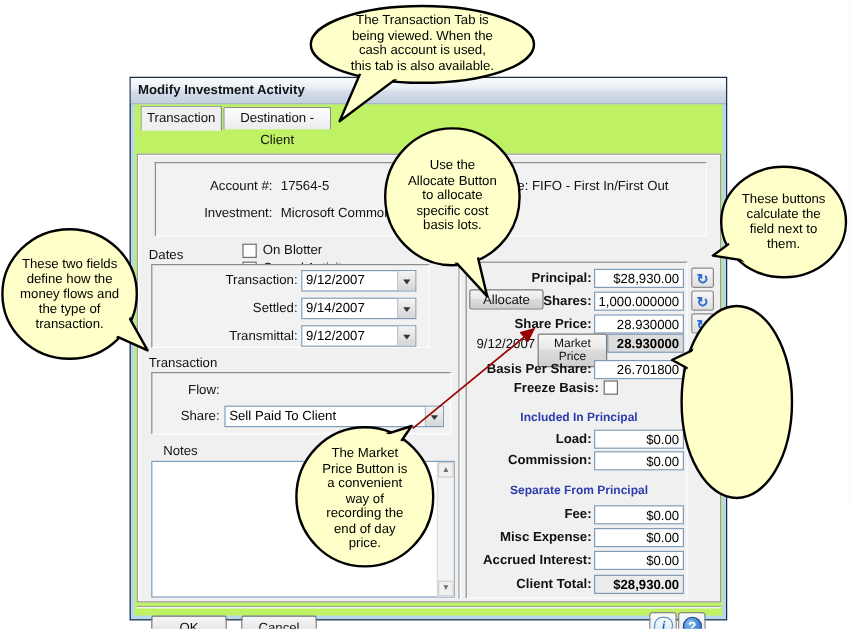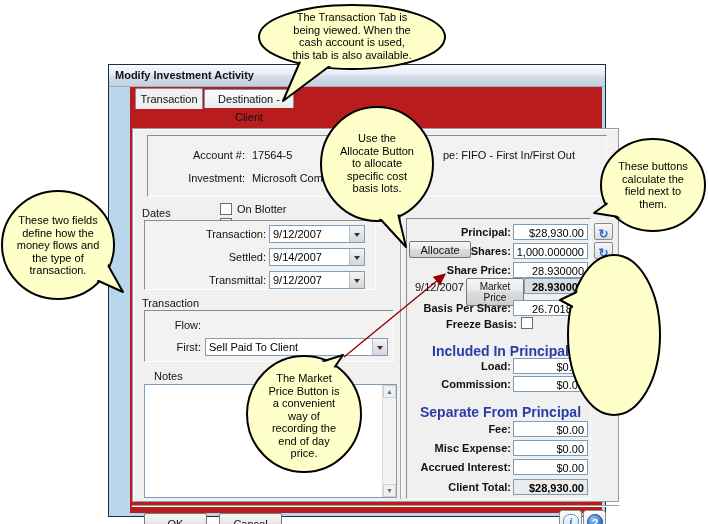--- a/index.html
+++ b/index.html
@@ -14,7 +14,7 @@
               background:linear-gradient(180deg,#fafcfe 0%,#e9eef5 40%,#d4dde9 55%,#c3d0e0 100%);
               border-bottom:1px solid #9fb0c4; }
   .titlebar .title { position:absolute; left:6px; top:4px; font-size:11px; font-weight:bold; color:#101418; }
-  .client { position:absolute; left:3px; right:3px; top:22px; bottom:3px; background:#b91c1c;margin-left:18px; }
+  .client { position:absolute; left:3px; right:3px; top:22px; bottom:3px; background:#bef264; }
 
   
   .tab { position:absolute; height:19px; line-height:18px; text-align:center; font-size:11px; color:#111;

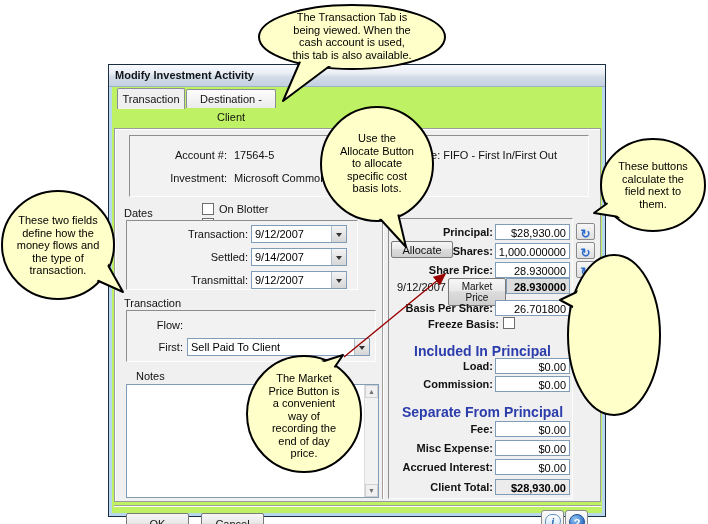--- a/index.html
+++ b/index.html
@@ -137,7 +137,7 @@
         <span class="lbl" style="left:9px; top:168px;">Transaction</span>
         <div class="sunken" style="left:11px; top:181px; width:250px; height:52px;">
           <span class="lbl" style="left:4px; top:8px; width:52px; text-align:right;">Flow:</span>
-          <span class="lbl" style="left:4px; top:30px; width:52px; text-align:right;">First:</span>
+          <span class="lbl" style="left:4px; top:30px; width:52px; text-align:right;">Share:</span>
           <div class="combo" style="left:60px; top:27px; width:183px;">
             <span class="val">Sell Paid To Client</span>
             <span class="btn">

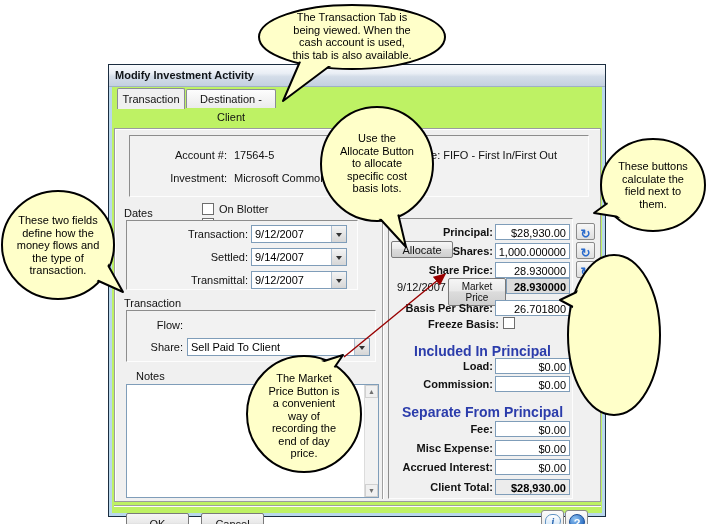--- a/index.html
+++ b/index.html
@@ -42,7 +42,7 @@
          border-left:3px solid transparent; border-right:3px solid transparent; border-top:4px solid #333; }
   .checkbox { position:absolute; width:12px; height:12px; background:#fff; border:1px solid #6d6d6d; }
   .cbl { position:absolute; font-size:11px; color:#111; white-space:nowrap; }
-  .bluehdr { position:absolute; font-size:14px; font-weight:bold; color:#2b3cab; text-align:center; }
+  .bluehdr { position:absolute; font-size:10px; font-weight:bold; color:#2b3cab; text-align:center; }
   .mlabel { position:absolute; width:100px; text-align:right; font-size:11px; font-weight:bold; color:#111; }
 
   .pushbtn { position:absolute; background:linear-gradient(#f6f6f6,#e9e9e9 45%,#dcdcdc 50%,#cfcfcf);

